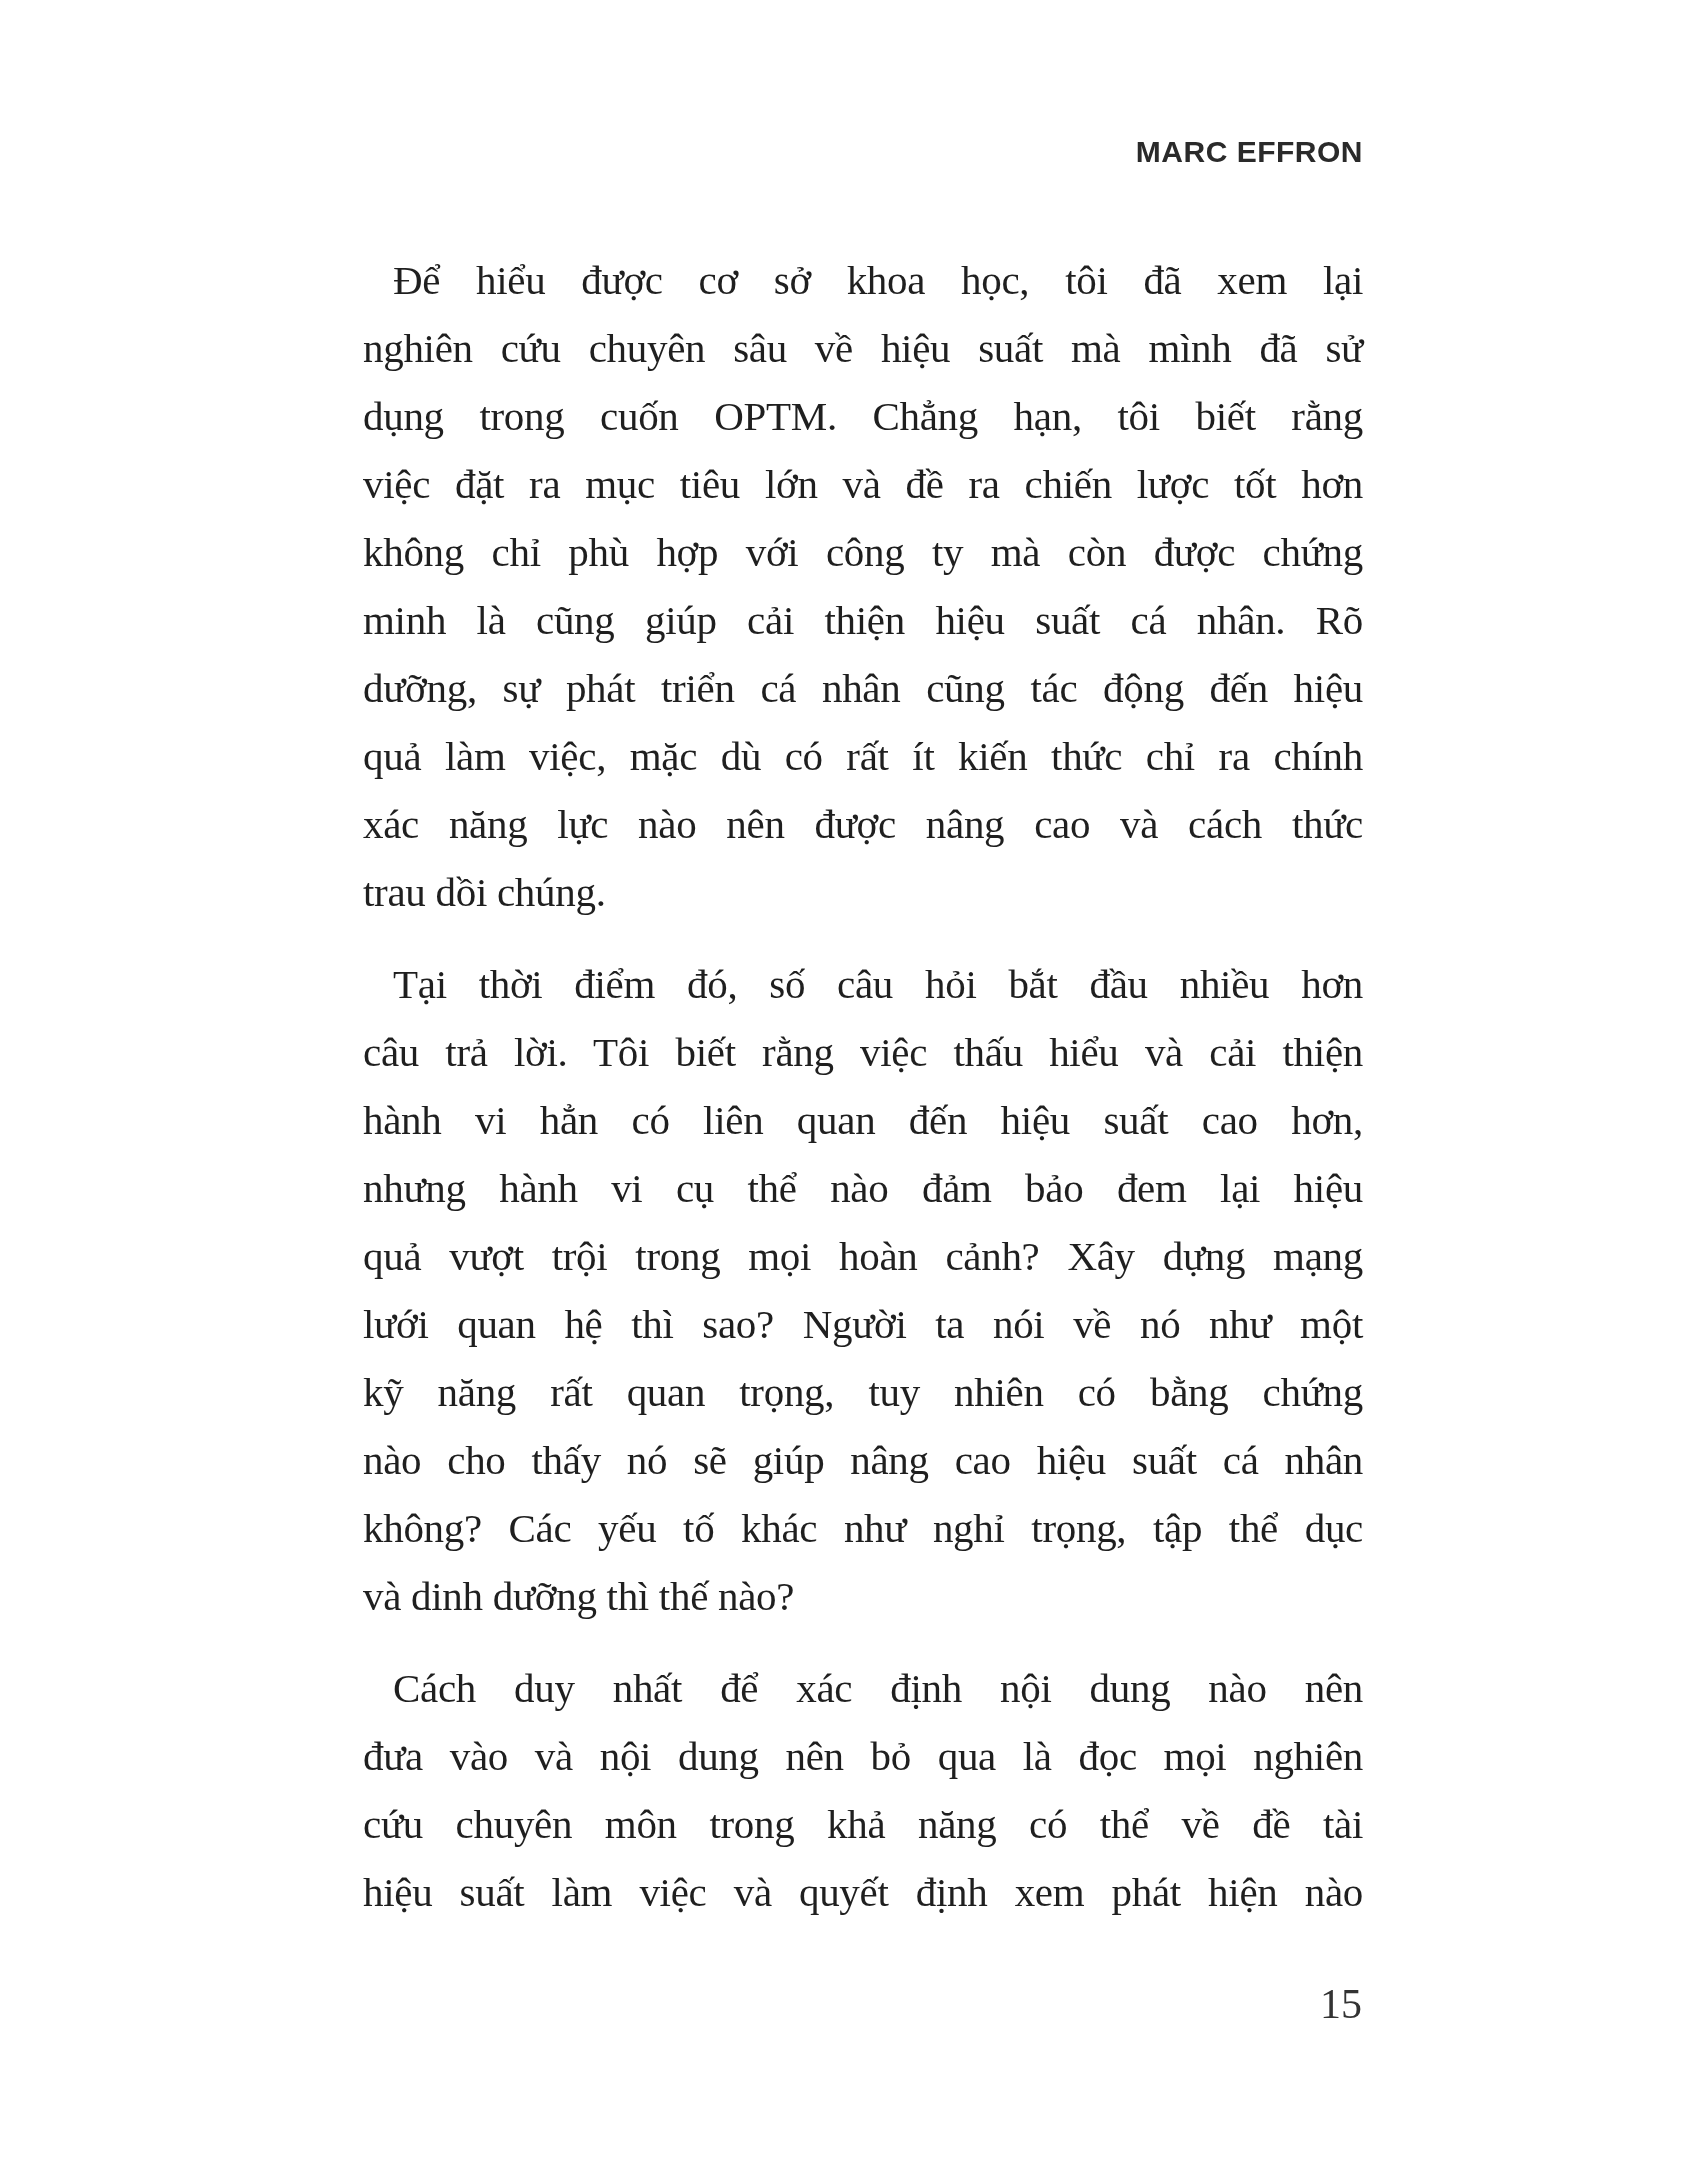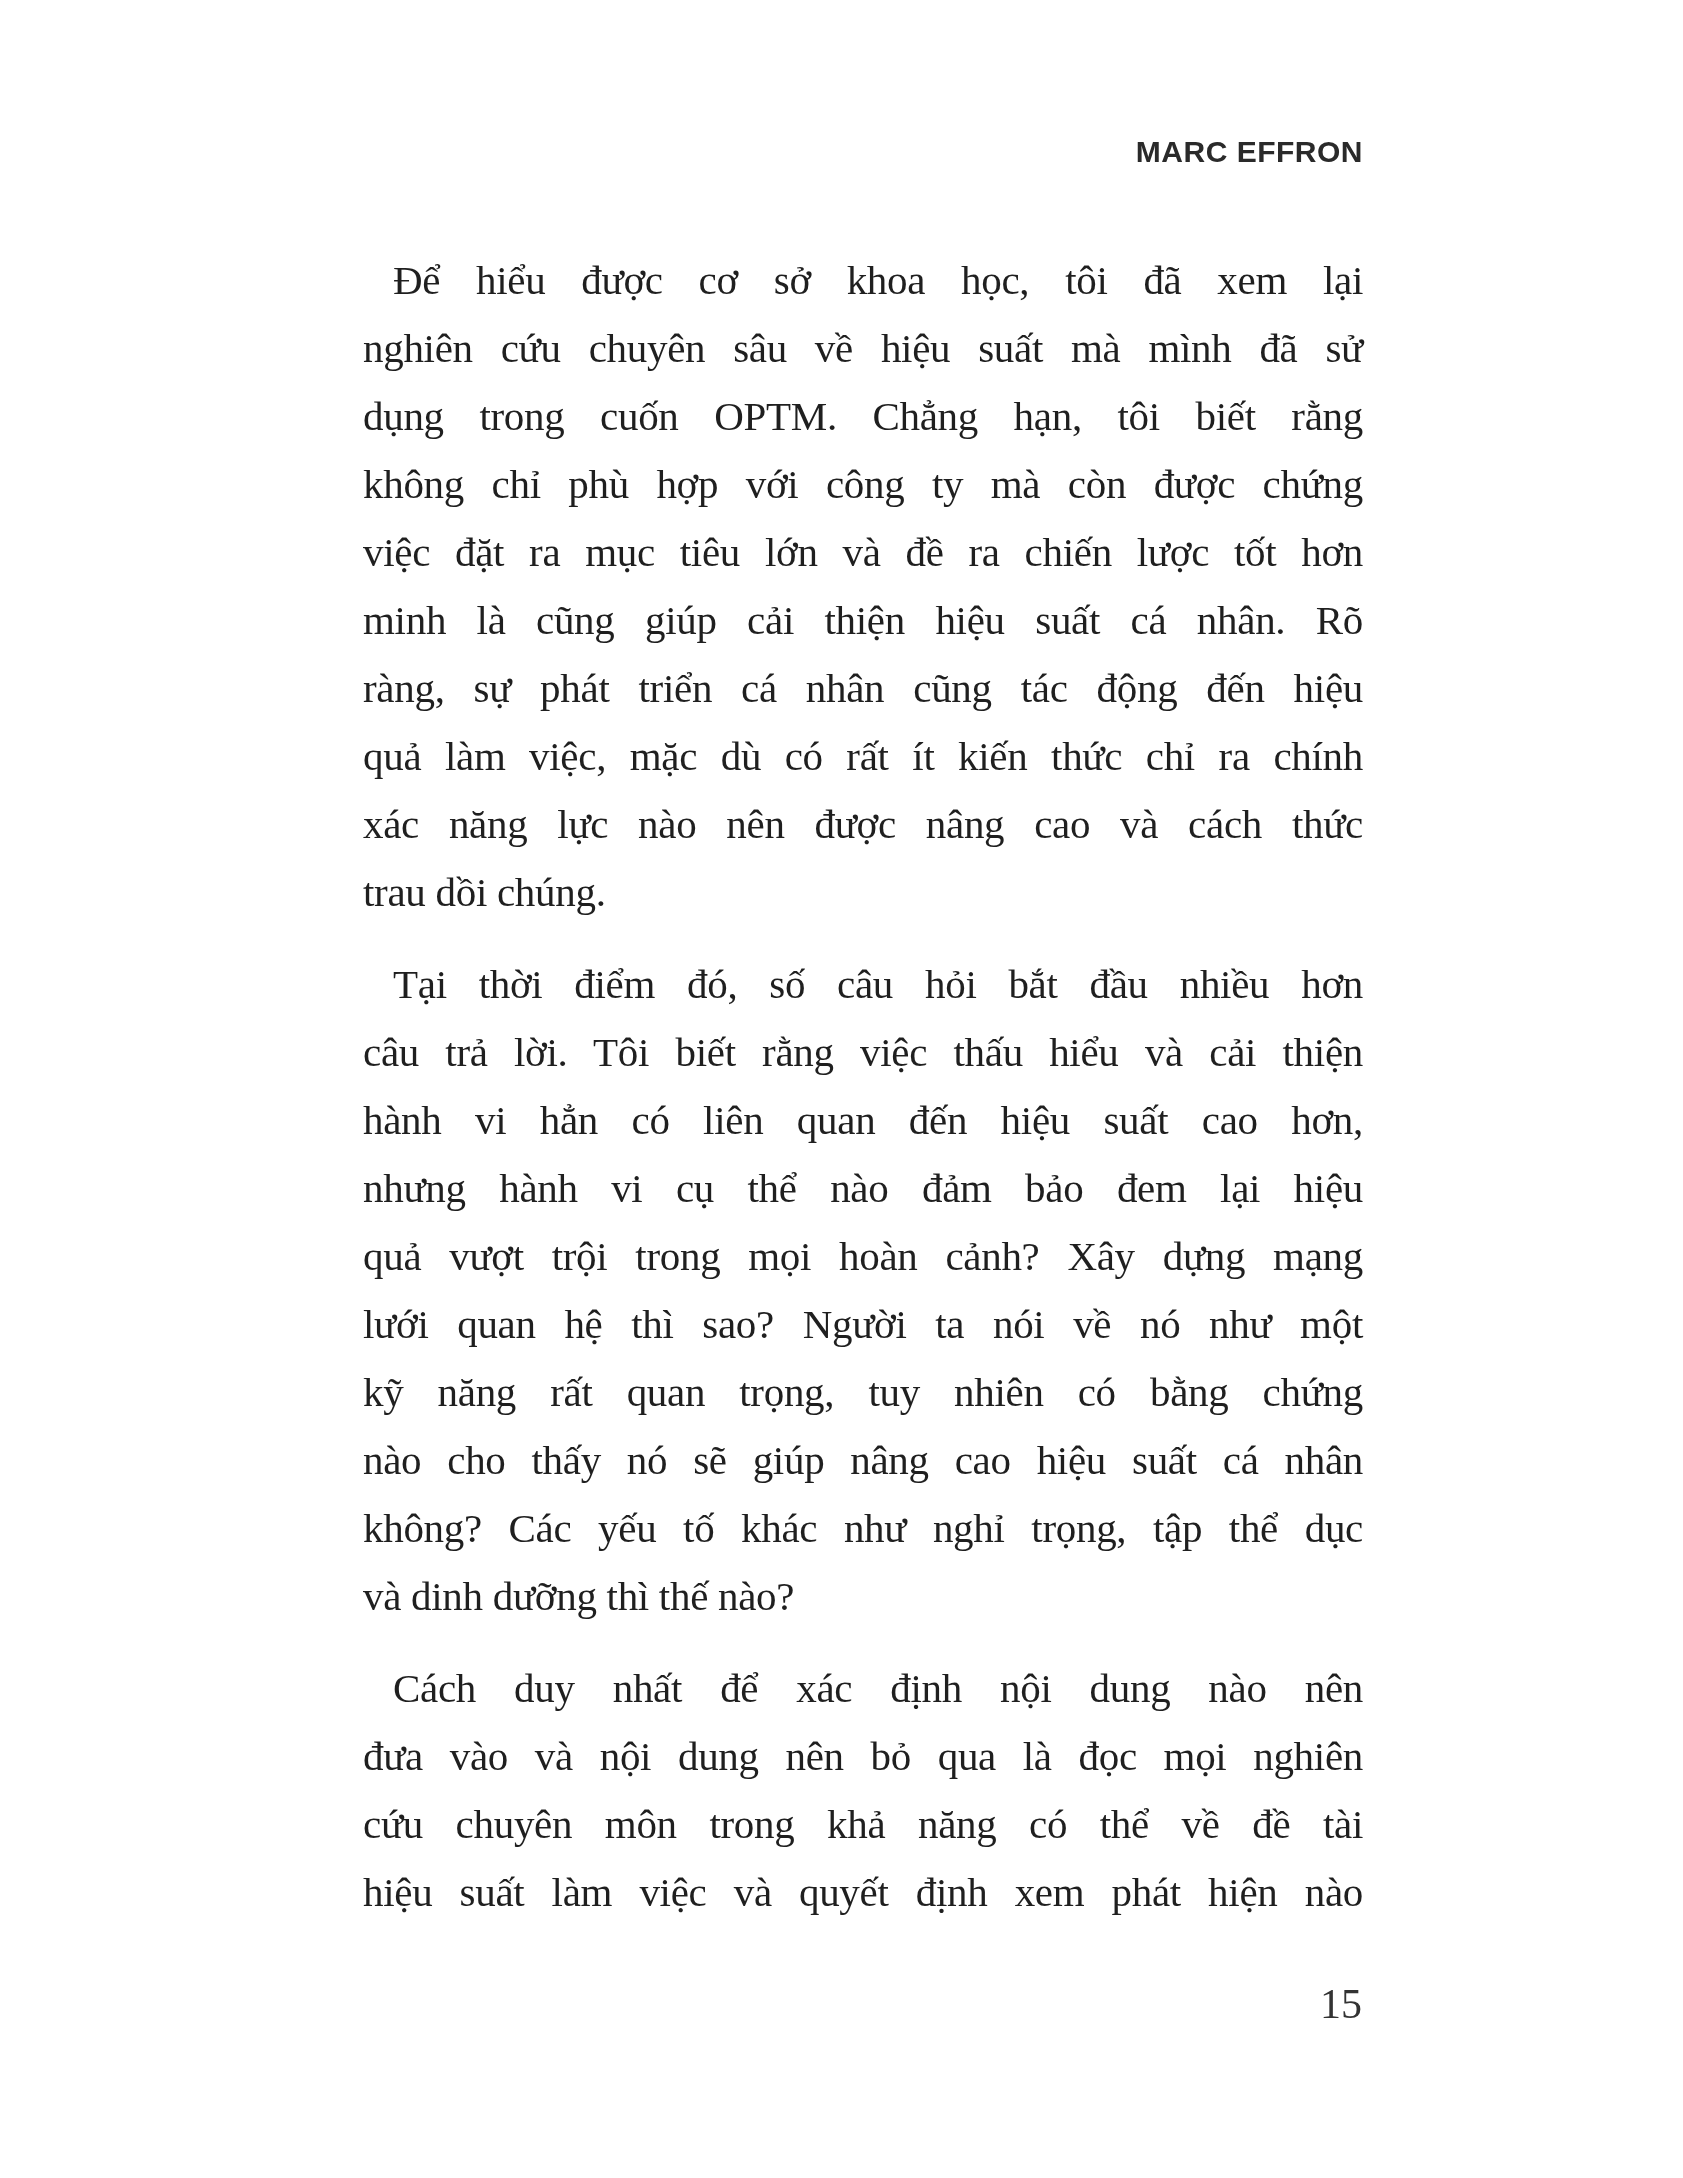--- a/index.html
+++ b/index.html
@@ -75,8 +75,8 @@
         <div class="line justify">Để hiểu được cơ sở khoa học, tôi đã xem lại</div>
         <div class="line justify">nghiên cứu chuyên sâu về hiệu suất mà mình đã sử</div>
         <div class="line justify">dụng trong cuốn OPTM. Chẳng hạn, tôi biết rằng</div>
+        <div class="line justify">việc đặt ra mục tiêu lớn và đề ra chiến lược tốt hơn</div>
         <div class="line justify">không chỉ phù hợp với công ty mà còn được chứng</div>
-        <div class="line justify">việc đặt ra mục tiêu lớn và đề ra chiến lược tốt hơn</div>
         <div class="line justify">minh là cũng giúp cải thiện hiệu suất cá nhân. Rõ</div>
         <div class="line justify">ràng, sự phát triển cá nhân cũng tác động đến hiệu</div>
         <div class="line justify">quả làm việc, mặc dù có rất ít kiến thức chỉ ra chính</div>

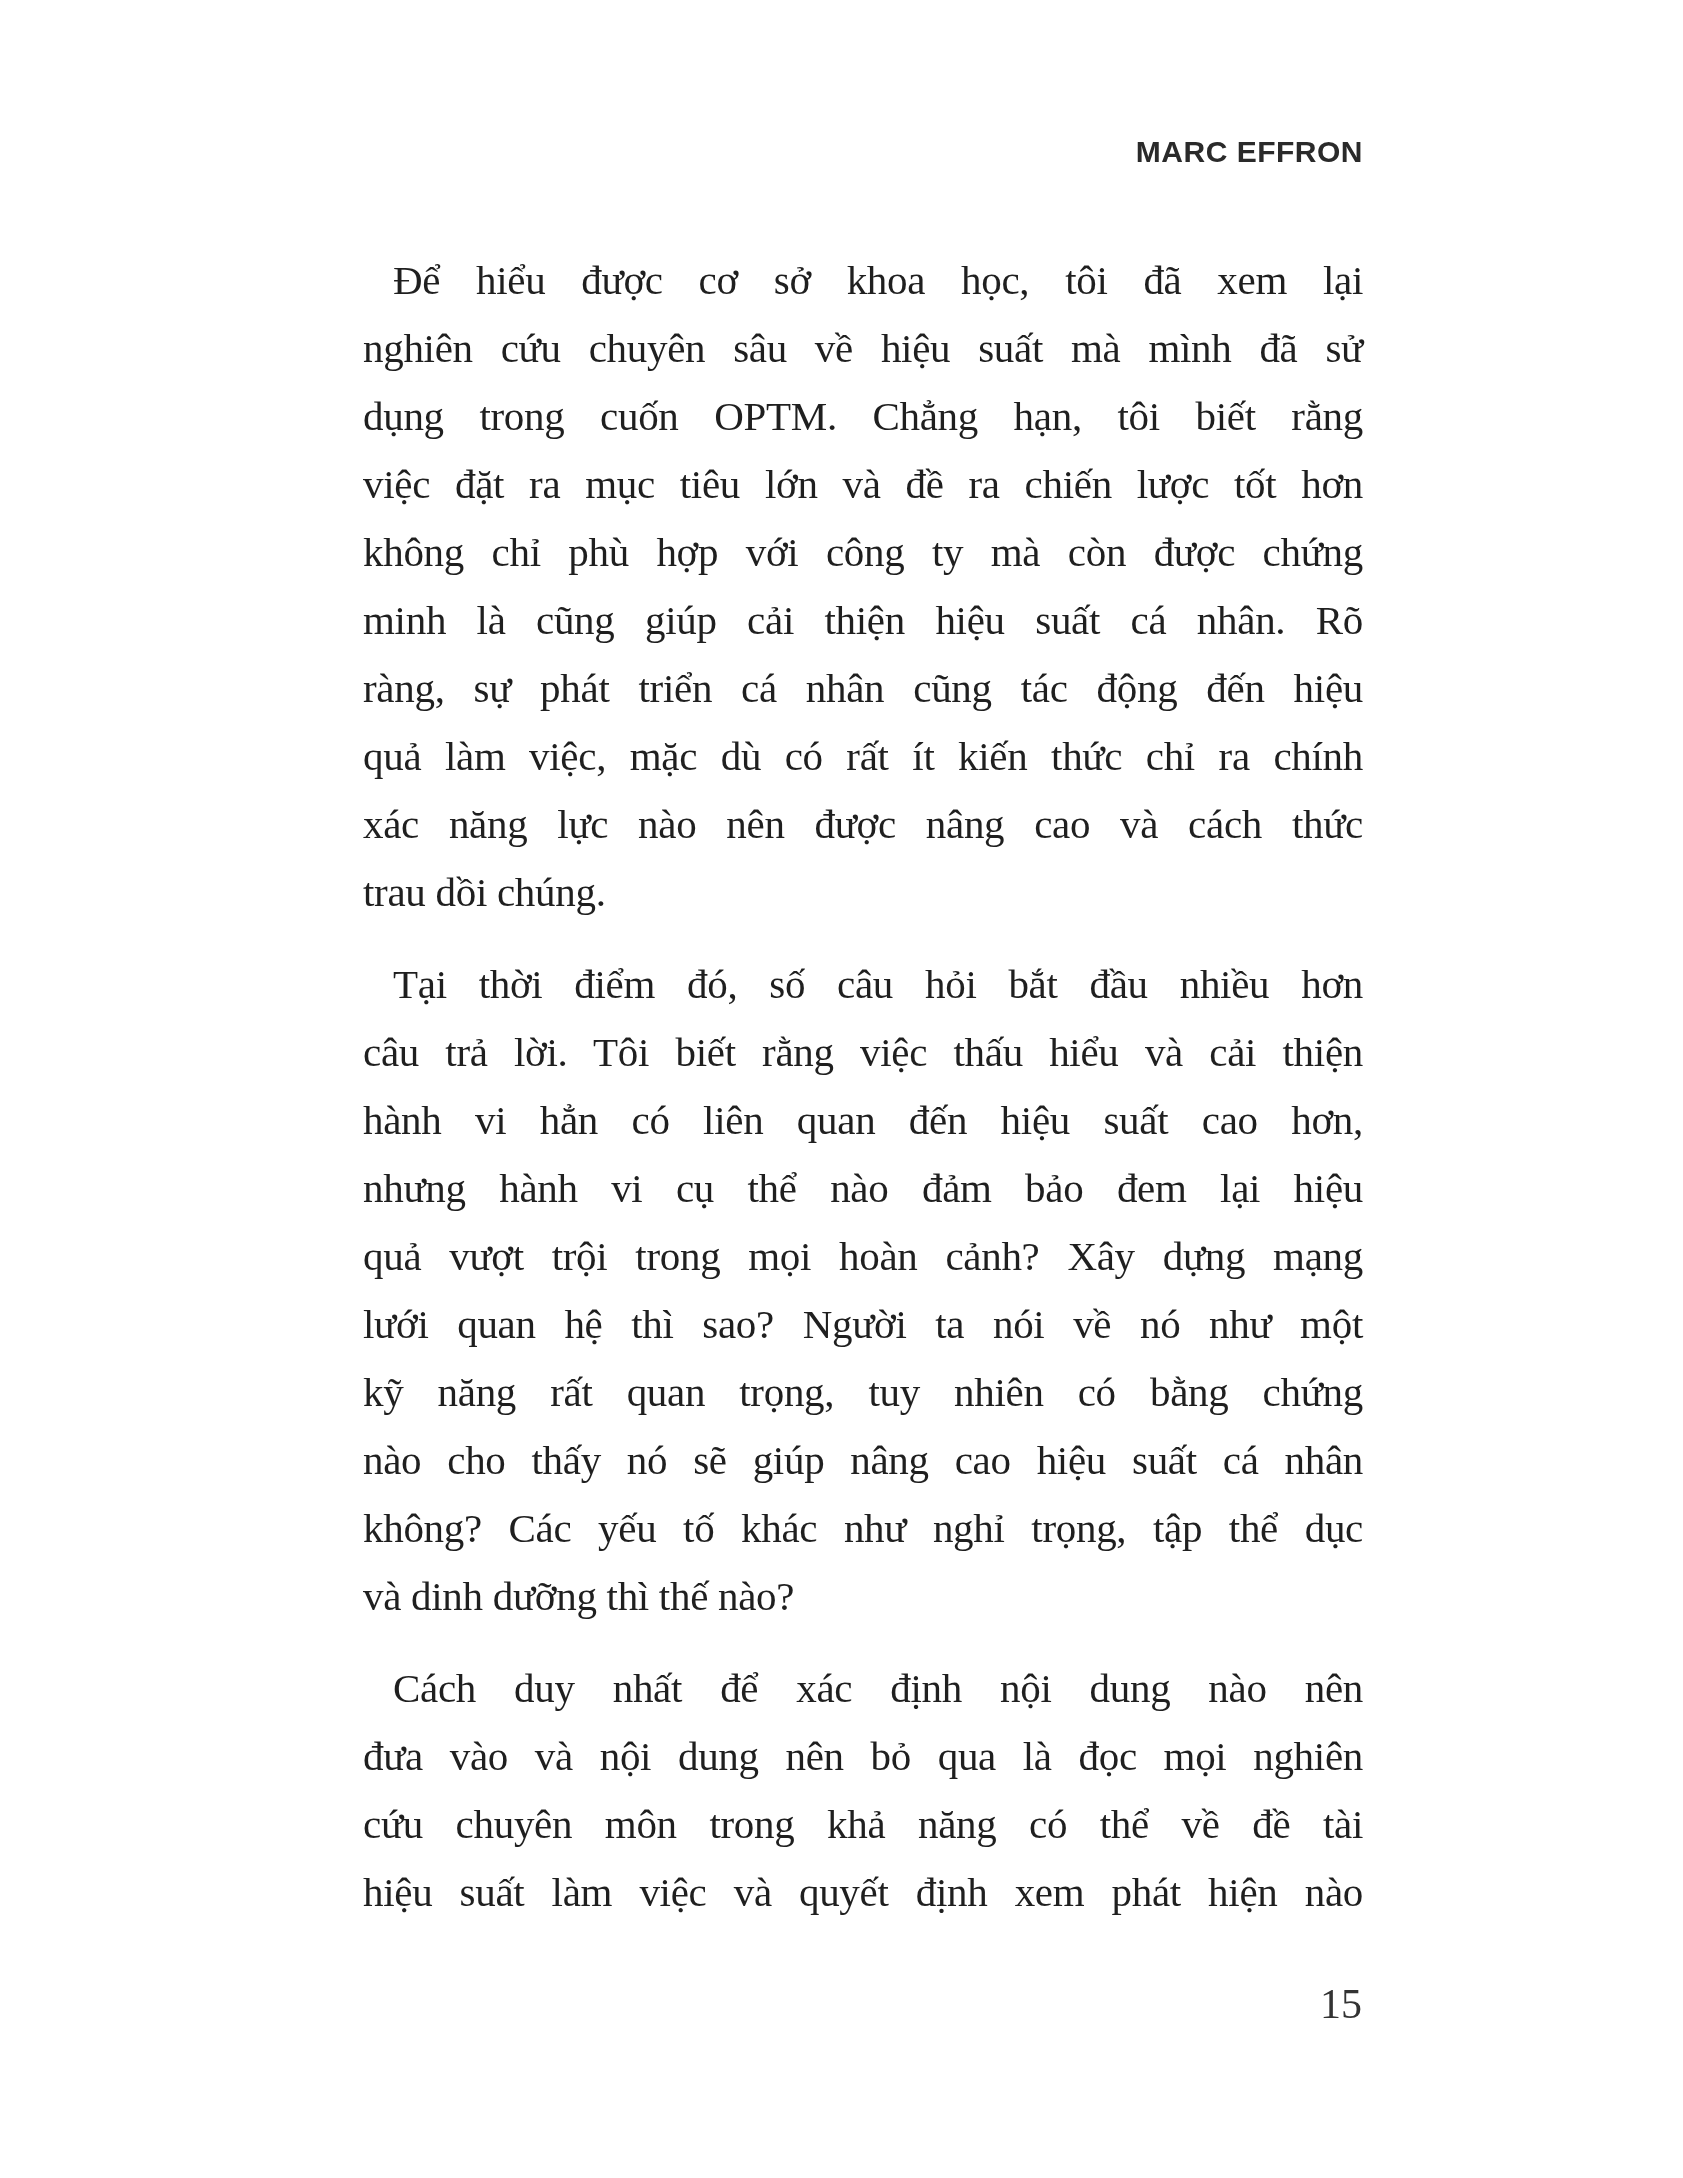--- a/index.html
+++ b/index.html
@@ -78,7 +78,7 @@
         <div class="line justify">việc đặt ra mục tiêu lớn và đề ra chiến lược tốt hơn</div>
         <div class="line justify">không chỉ phù hợp với công ty mà còn được chứng</div>
         <div class="line justify">minh là cũng giúp cải thiện hiệu suất cá nhân. Rõ</div>
-        <div class="line justify">ràng, sự phát triển cá nhân cũng tác động đến hiệu</div>
+        <div class="line justify">dưỡng, sự phát triển cá nhân cũng tác động đến hiệu</div>
         <div class="line justify">quả làm việc, mặc dù có rất ít kiến thức chỉ ra chính</div>
         <div class="line justify">xác năng lực nào nên được nâng cao và cách thức</div>
         <div class="line plain">trau dồi chúng.</div>

